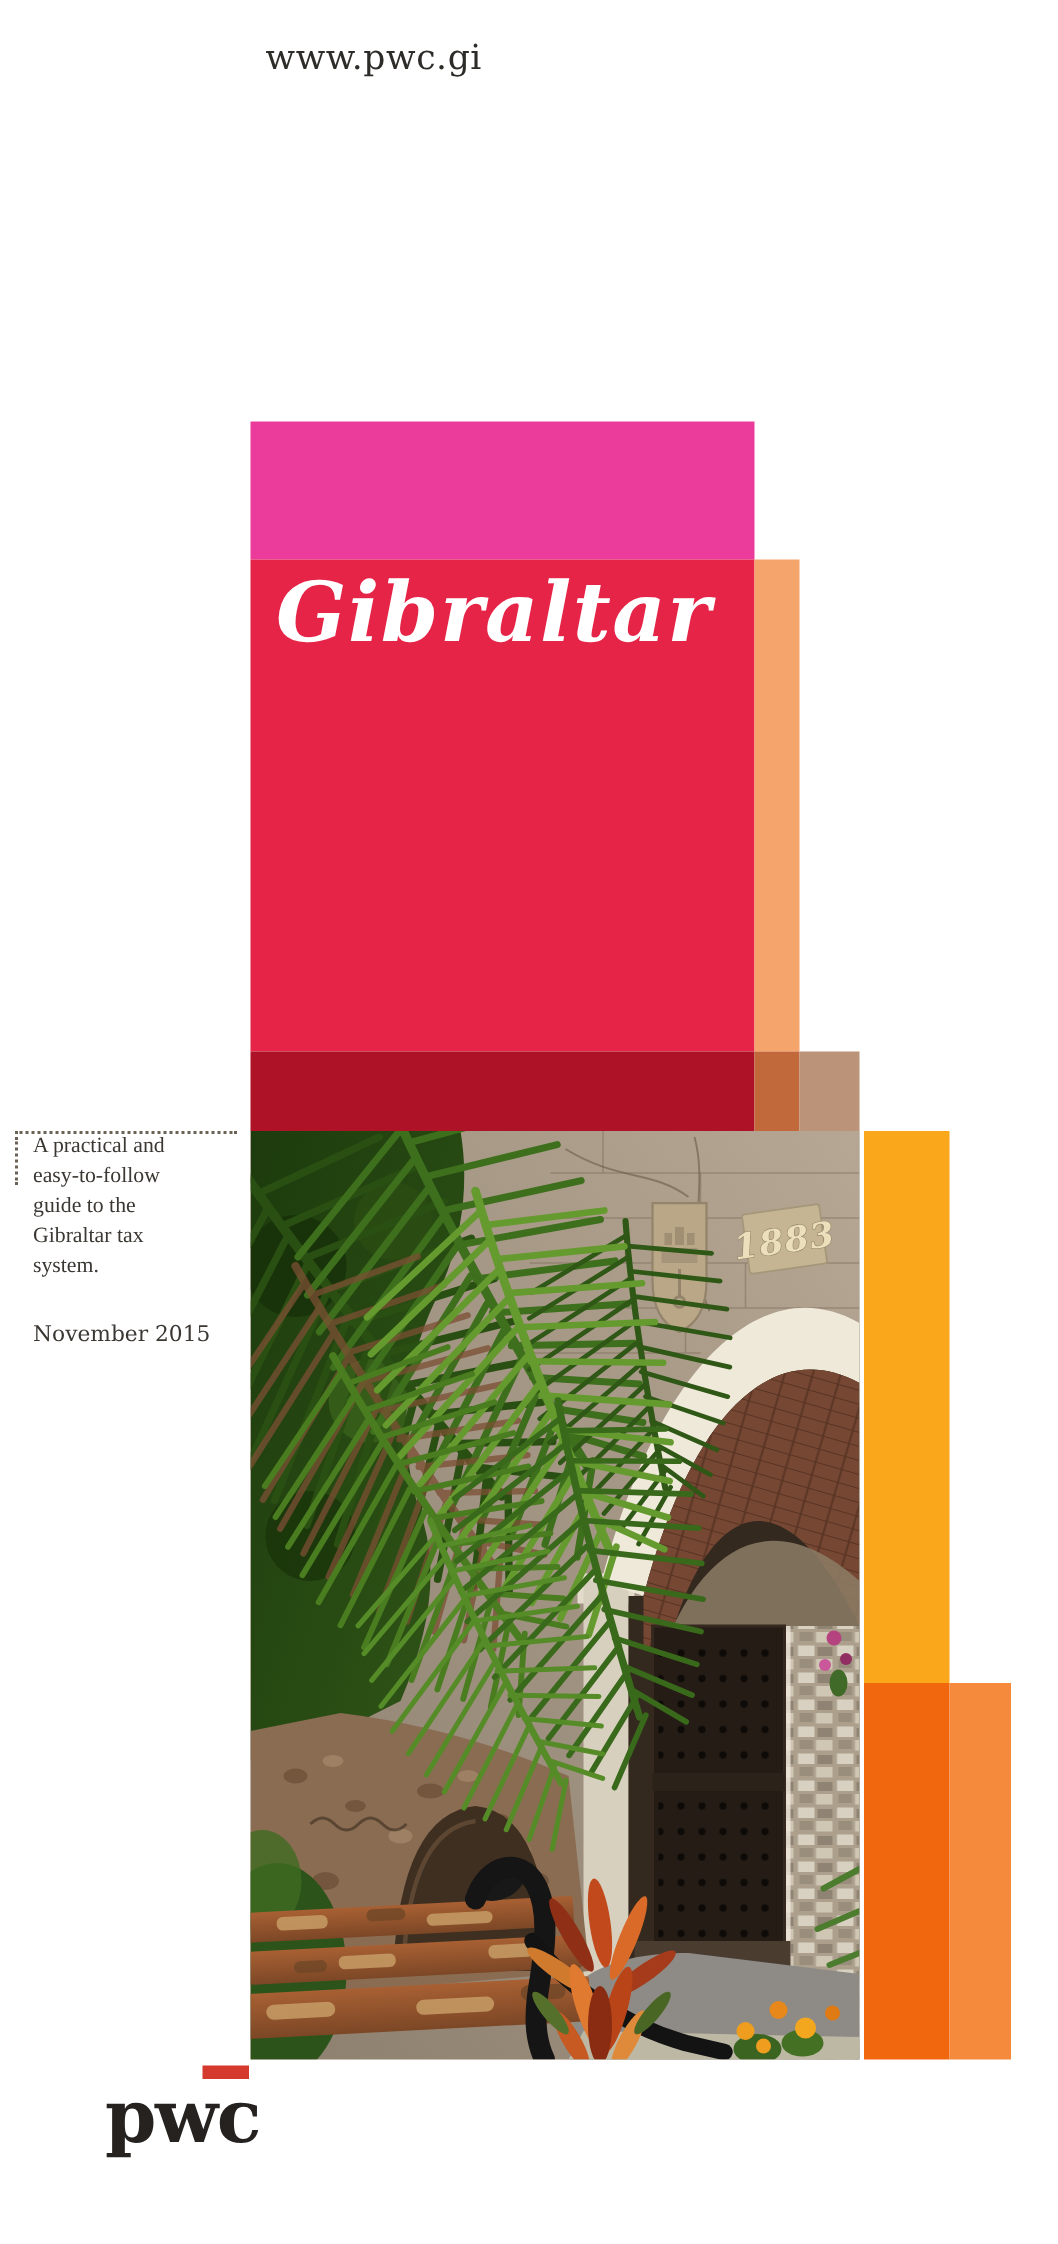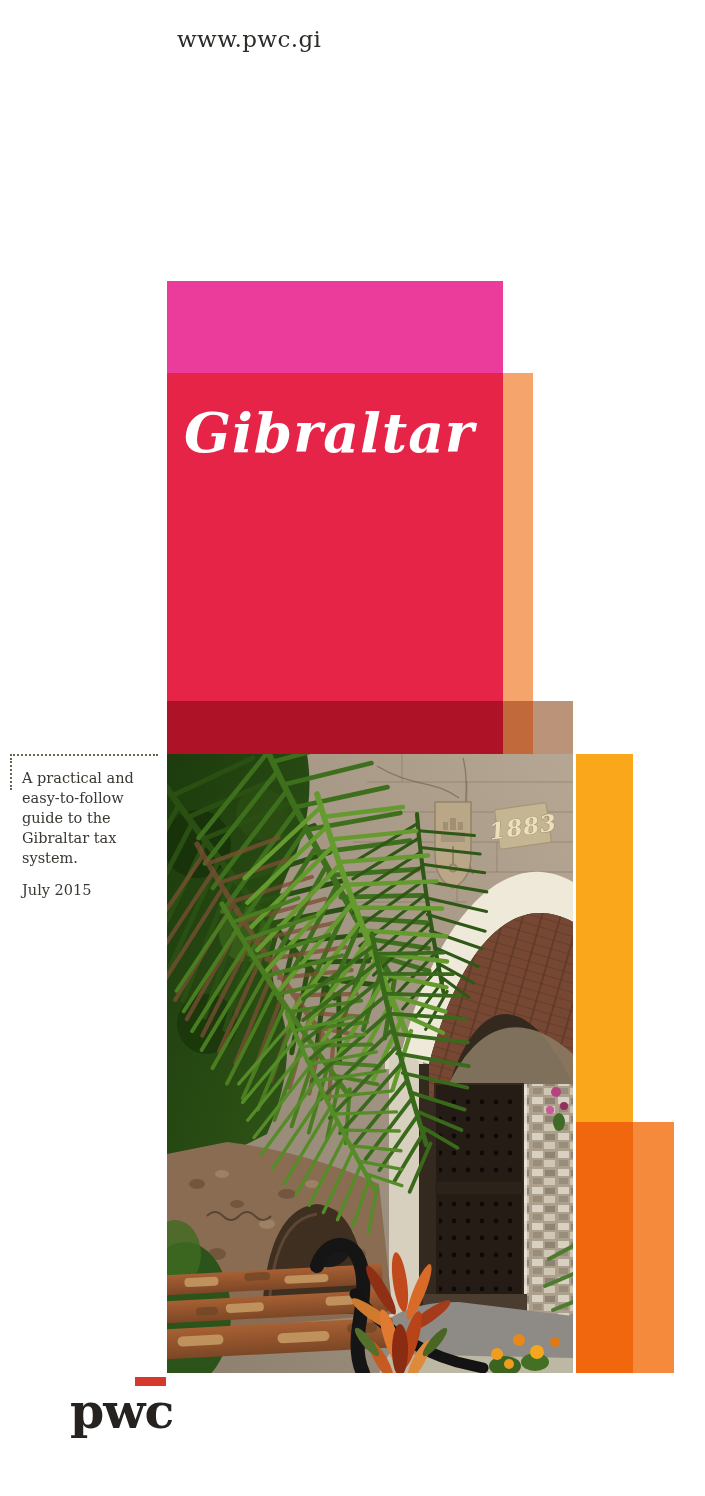--- a/index.html
+++ b/index.html
@@ -22,7 +22,7 @@
   .block-lightorange{left:633px;top:1122px;width:41px;height:251px;background:#f58a3c;}
 
   
-  .title-line{color:#ffffff;font-weight:bold;font-style:italic;line-height:1;letter-spacing:1px;margin-top:25px;}
+  .title-line{color:#ffffff;font-weight:bold;font-style:italic;line-height:1;letter-spacing:1px;}
   .title-1{left:184px;top:380px;font-size:55px;}
   .title-2{left:184px;top:475px;font-size:55px;}
   .title-3{left:184px;top:564px;font-size:45px;}

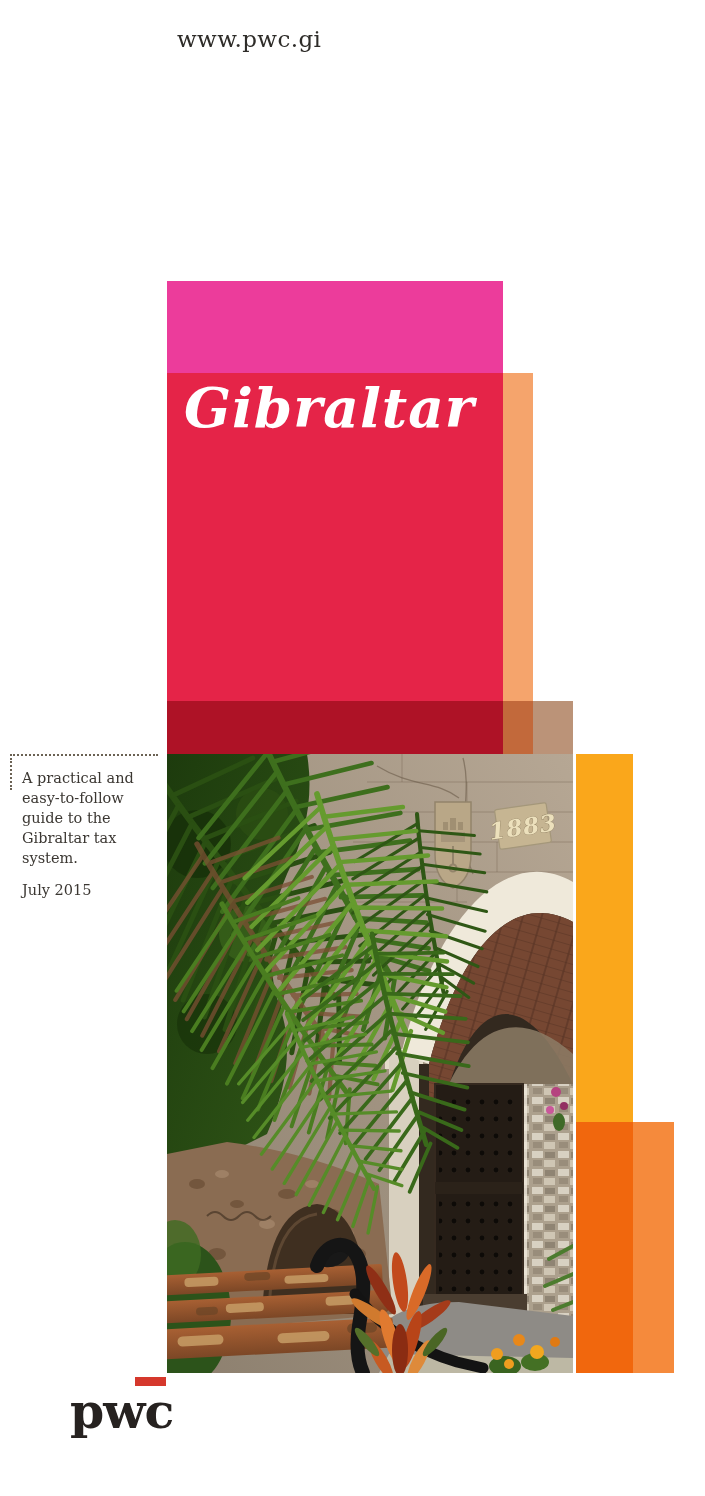--- a/index.html
+++ b/index.html
@@ -33,8 +33,8 @@
        border-top:2px dotted #6b6254;}
   .tagline-panel::after{content:"";position:absolute;left:0;top:4px;width:0;height:32px;
        border-left:2px dotted #6b6254;}
-  .tagline-text{position:absolute;left:12px;top:14px;width:128px;font-size:14.5px;
-       line-height:20px;color:#3b3732;white-space:pre-line;}
+  .tagline-text{position:absolute;left:12px;top:0;width:128px;font-size:14.5px;
+       line-height:20px;color:#3b3732;white-space:pre-line;font-family:Liberation Serif, serif;}
   .pub-date{position:absolute;left:12px;top:128px;font-size:14.5px;color:#3b3732;}
 
   

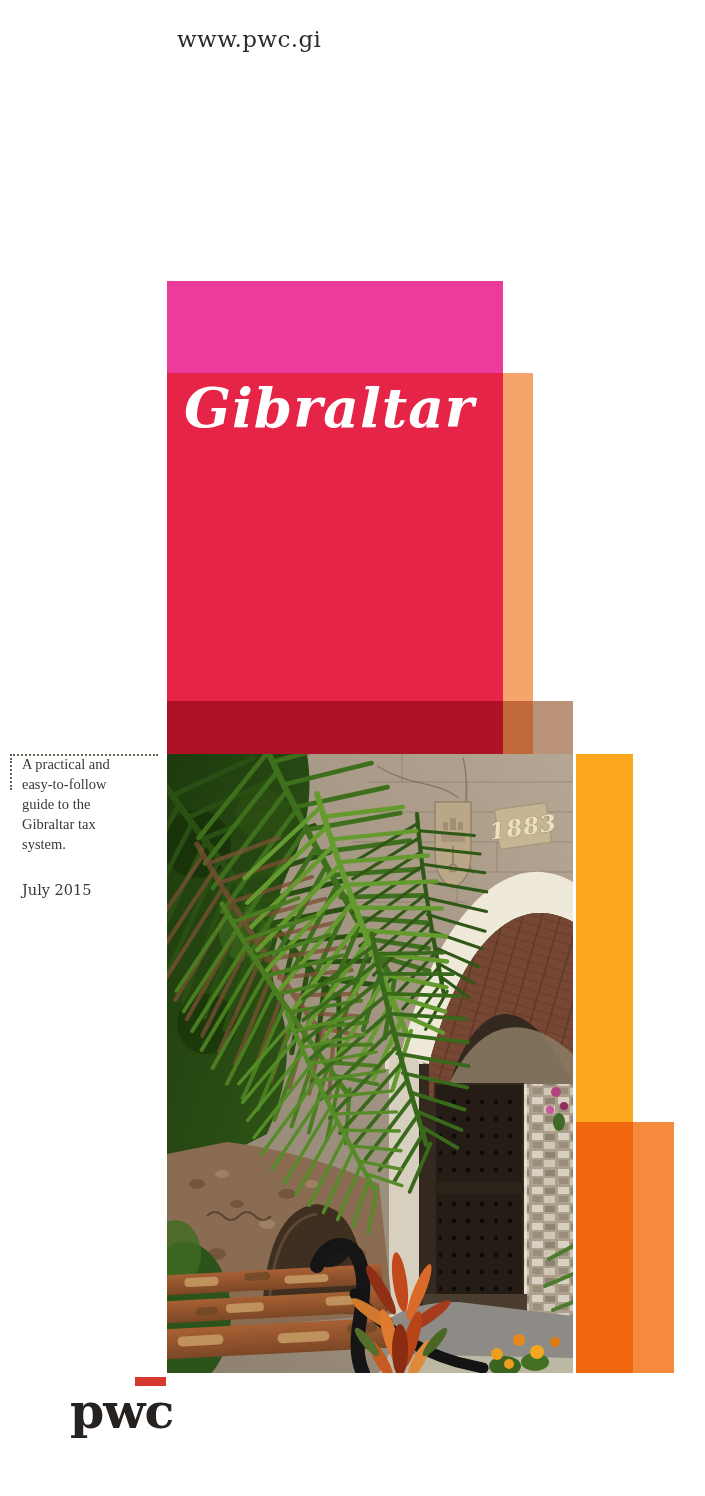--- a/index.html
+++ b/index.html
@@ -71,7 +71,7 @@
 guide to the
 Gibraltar tax
 system.</div>
-    <div class="pub-date">July 2015</div>
+    <div class="pub-date">November 2015</div>
   </div>
 
   <div class="abs photo">

